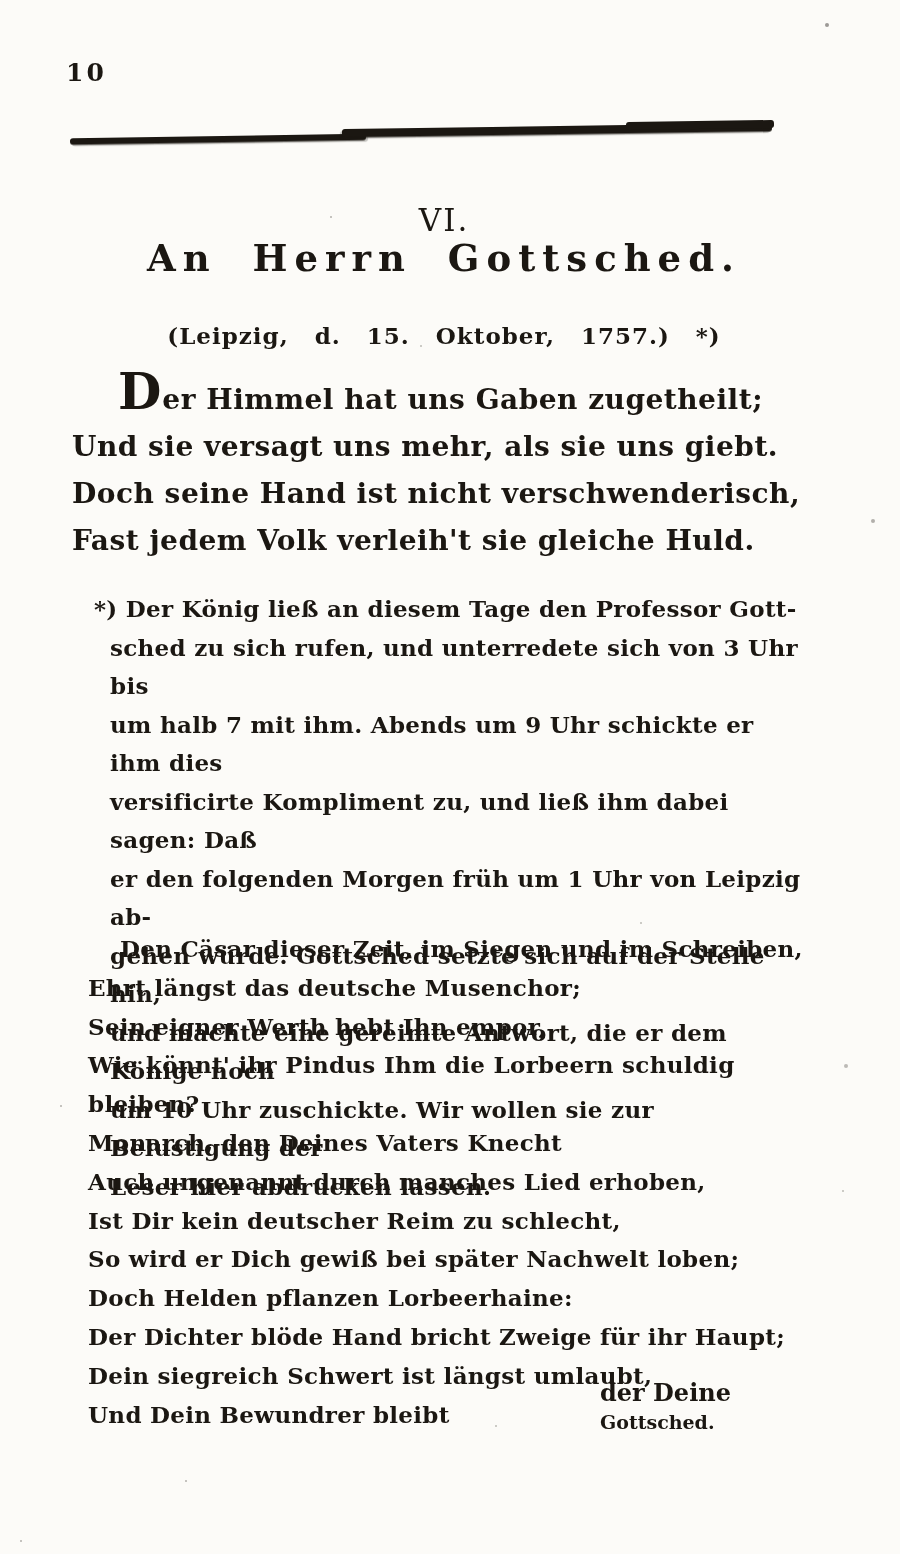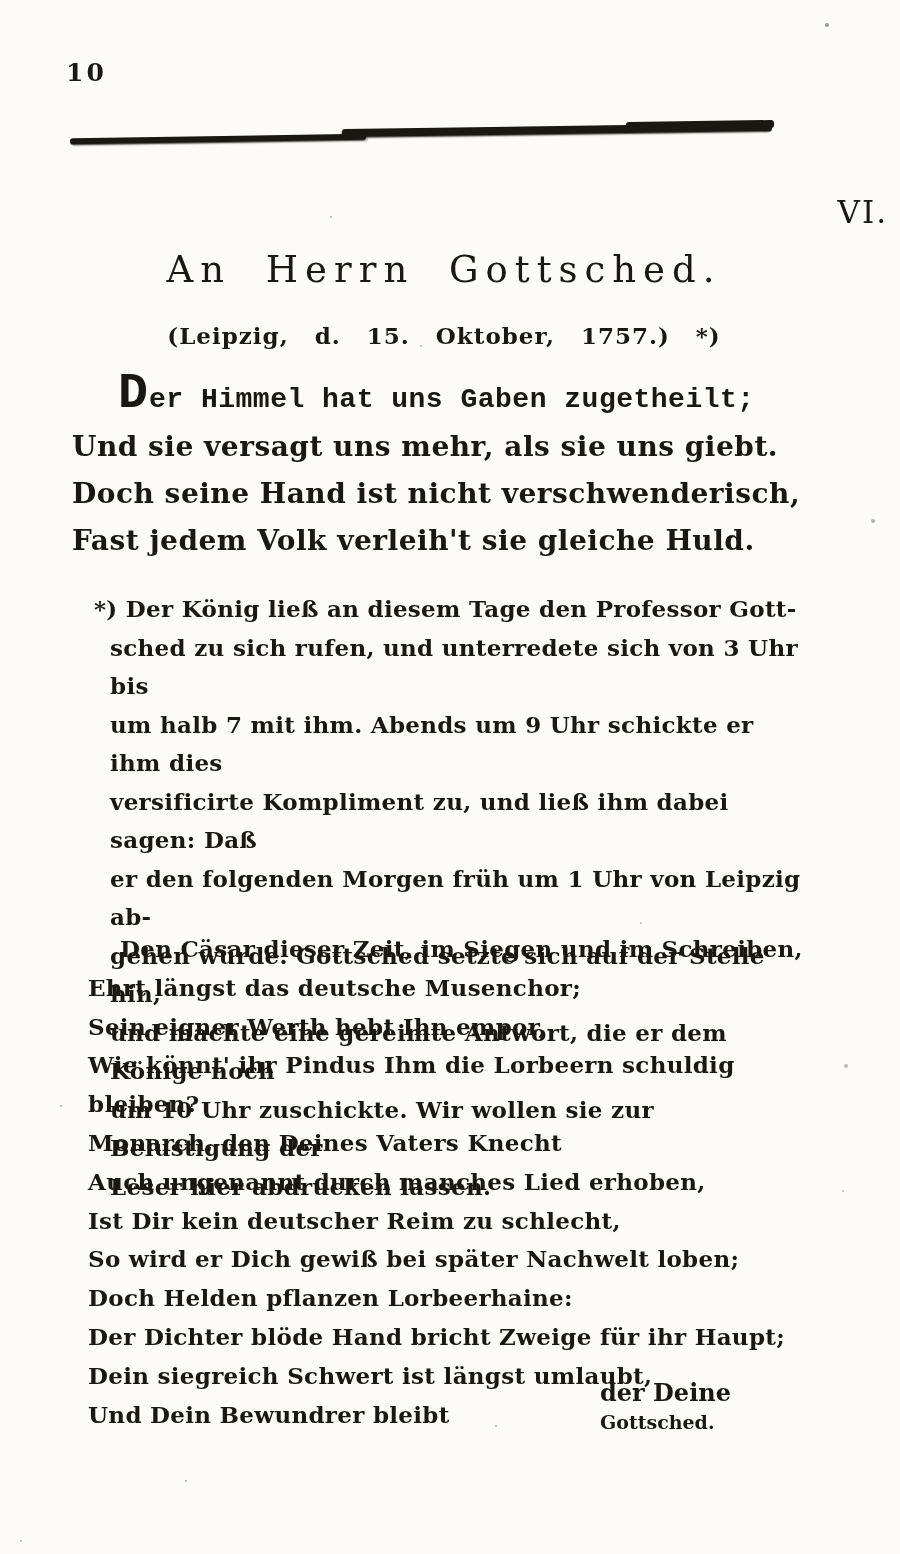--- a/index.html
+++ b/index.html
@@ -58,7 +58,7 @@
   }
   .centered { position: absolute; left: 0; width: 888px; text-align: center; }
   .section-number {
-    top: 194px; font-size: 31px; font-weight: normal; letter-spacing: 2px; text-align: right;
+    top: 202px; font-size: 31px; font-weight: normal; letter-spacing: 2px;
   }
   .title {
     top: 248px; font-size: 37px; font-weight: normal;

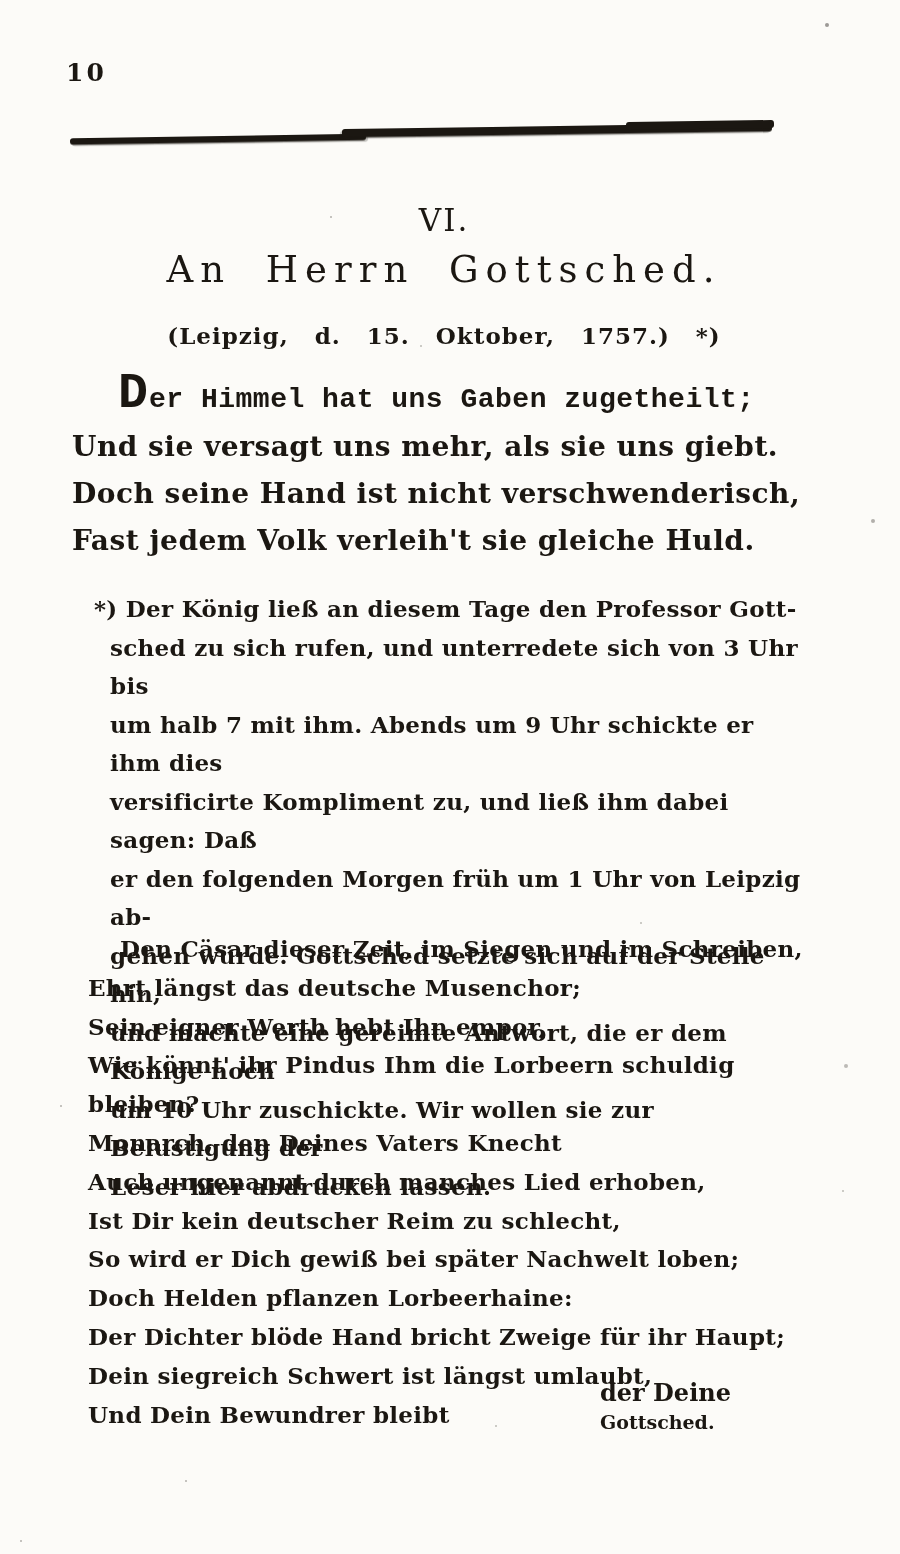--- a/index.html
+++ b/index.html
@@ -61,7 +61,7 @@
     top: 202px; font-size: 31px; font-weight: normal; letter-spacing: 2px;
   }
   .title {
-    top: 248px; font-size: 37px; font-weight: normal;
+    top: 236px; font-size: 37px; font-weight: bold;
     letter-spacing: 7px; word-spacing: 16px;
   }
   .dateline {

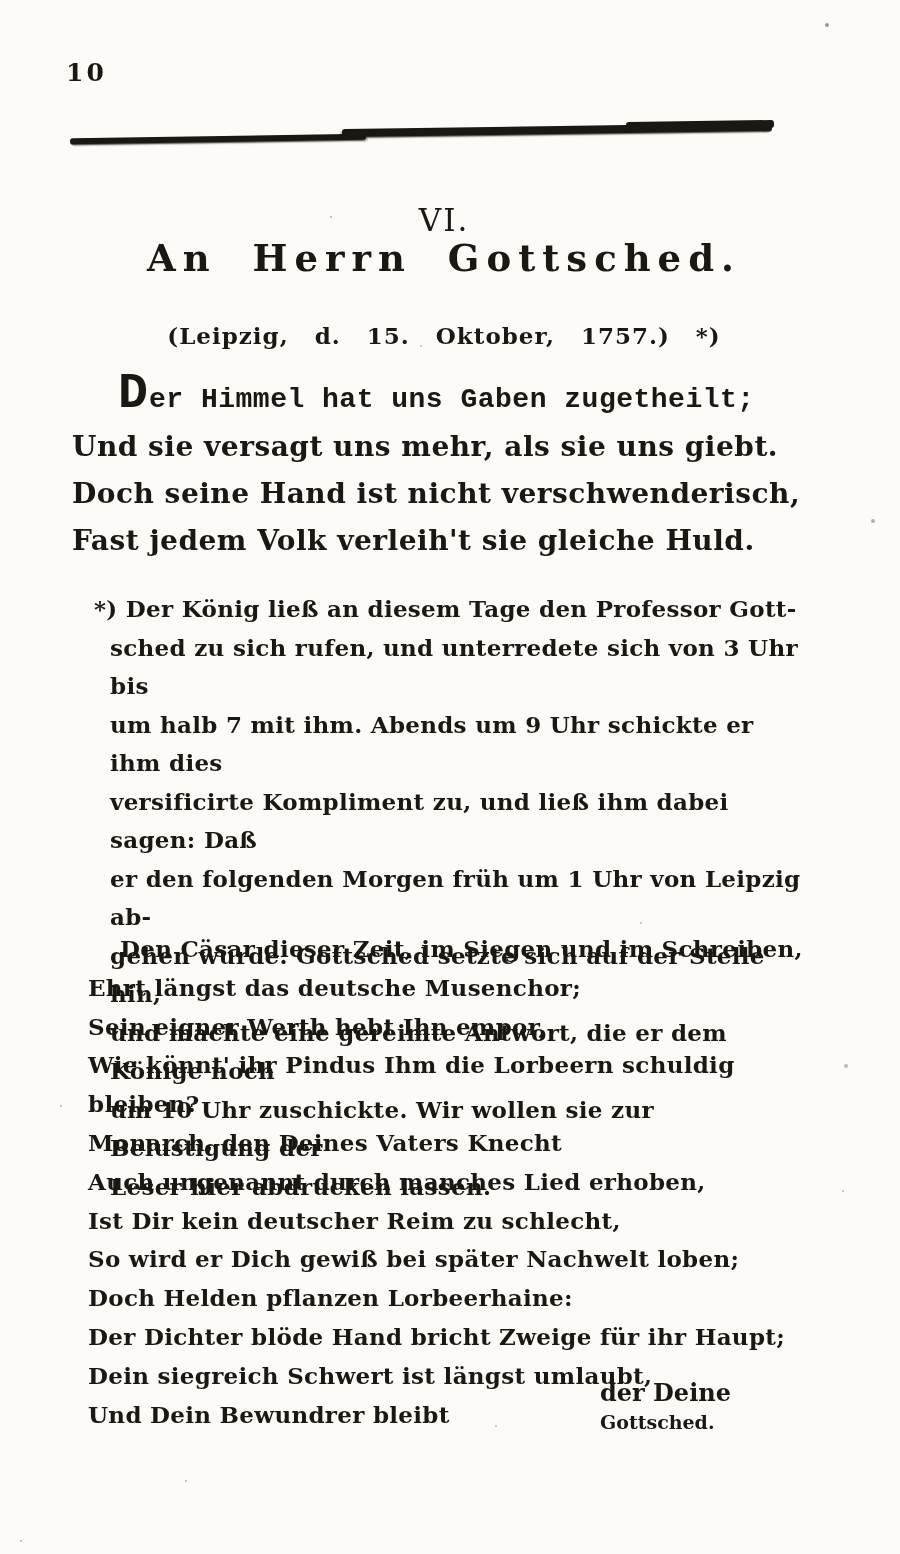--- a/index.html
+++ b/index.html
@@ -73,7 +73,7 @@
     font-size: 28px; font-weight: bold; line-height: 47px;
     letter-spacing: .5px;
   }
-  .main-poem .line.first { text-indent: 46px; font-family: Liberation Mono, monospace; }
+  .main-poem .line.first { text-indent: 46px; }
   .main-poem .line.first::first-letter {
     font-size: 50px; line-height: 20px; letter-spacing: 1px;
   }

